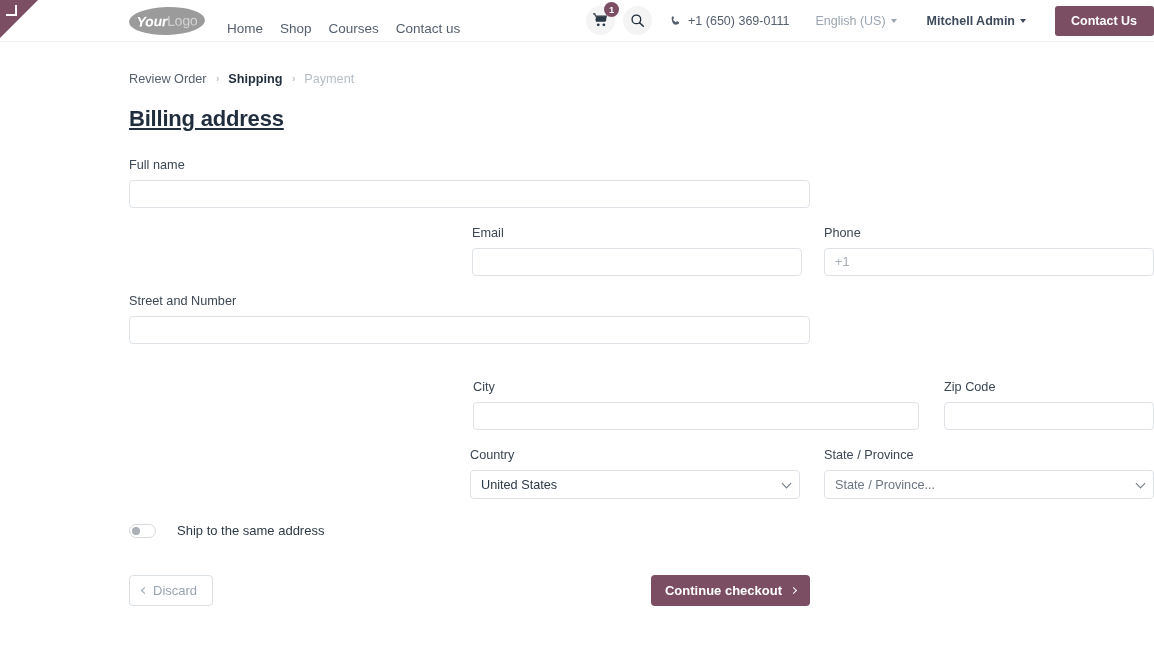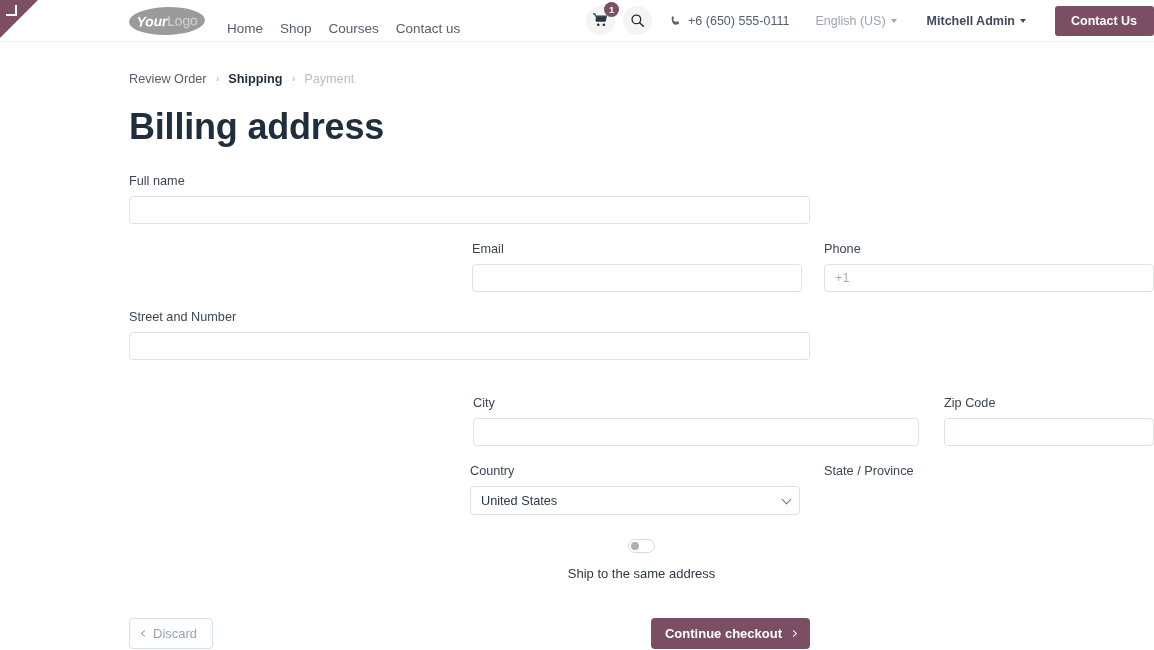--- a/index.html
+++ b/index.html
@@ -348,7 +348,7 @@
       <svg width="12" height="12" viewBox="0 0 16 16" aria-hidden="true">
         <path d="M3 1.6c1 0 1.3.3 1.7 1.3.4 1 .5 1.4 0 1.9l-.8.7c.6 1.6 2 3 3.6 3.6l.7-.8c.5-.5.9-.4 1.9 0 1 .4 1.3.7 1.3 1.7 0 .9-.8 1.9-1.9 1.9C5.6 13.9 2.1 10.4 2.1 3.5c0-1.1 1-1.9 1.9-1.9z" fill="#55606e" transform="scale(1.05)"></path>
       </svg>
-      <span>+6 (650) 555-0111</span>
+      <span>+1 (650) 369-0111</span>
     </div>
 
     <div class="lang-block">

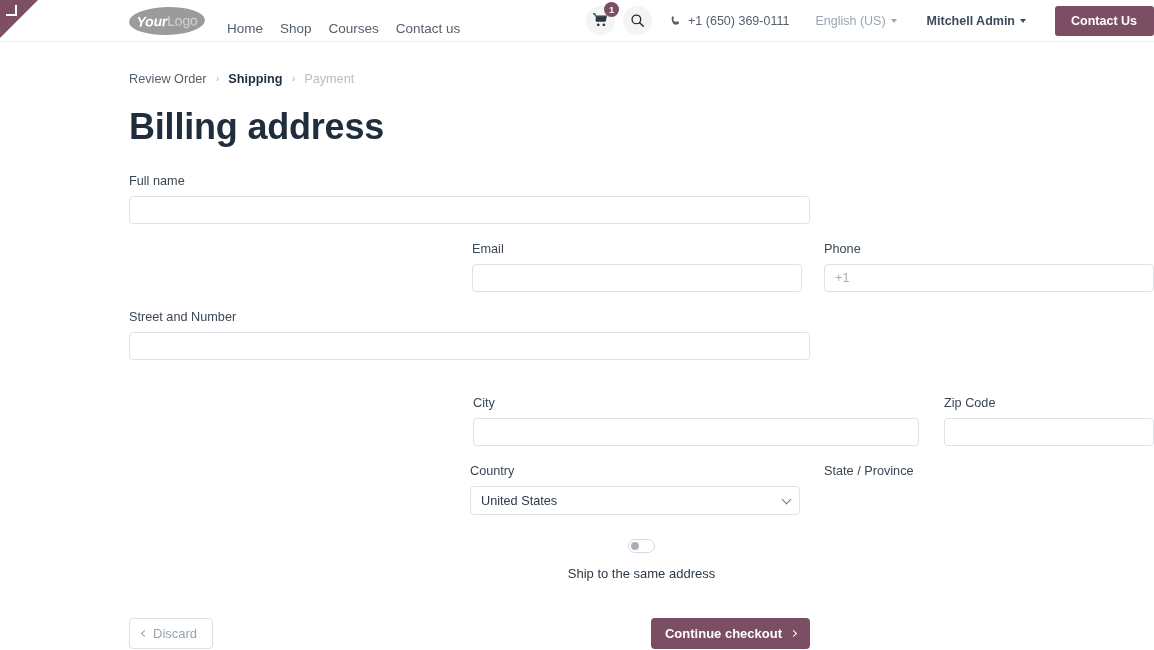--- a/index.html
+++ b/index.html
@@ -171,11 +171,12 @@
   }
 
   .page-title {
-    font-size: 36px;
+    font-size: 22px;
     font-weight: bold;
     color: #1f2d3d;
     margin: 20px 0 0 0;
     letter-spacing: -0.2px;
+    text-decoration: underline;
   }
 
   .form-area { margin-top: 26px; }

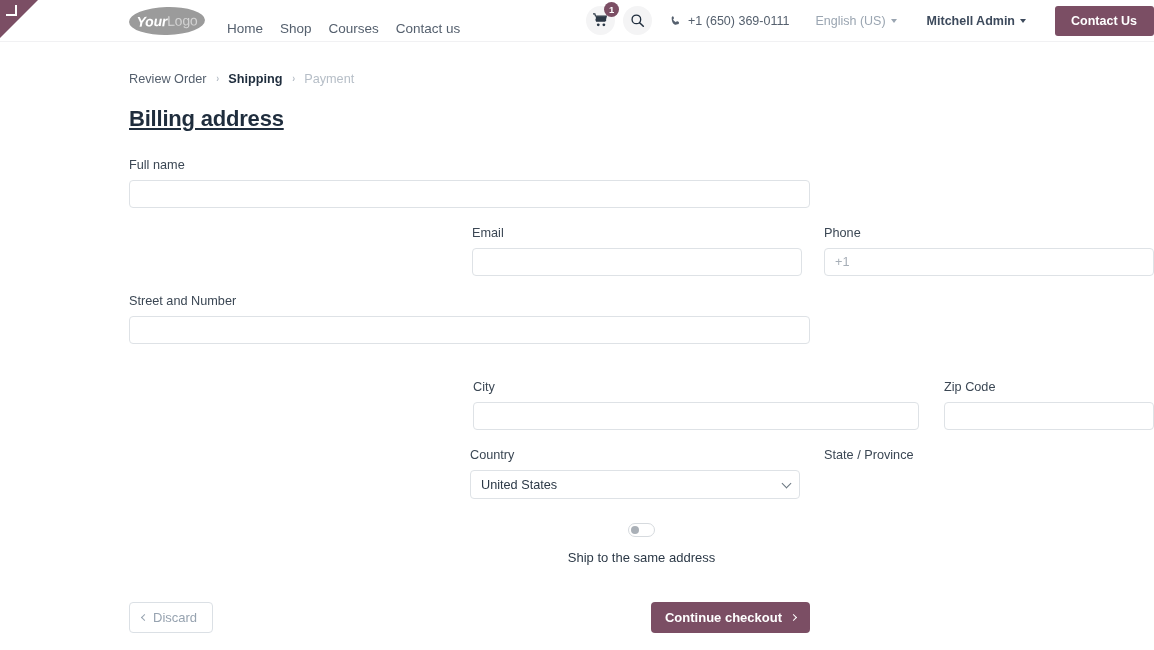--- a/index.html
+++ b/index.html
@@ -438,6 +438,12 @@
       <div class="sp-24"></div>
       <div class="field w-half">
         <label class="field-label">State / Province</label>
+        <div class="select-wrap">
+          <select class="control" style="color:#6b7682;">
+            <option>State / Province...</option>
+          </select>
+          <span class="select-chevron"></span>
+        </div>
       </div>
     </div>
 

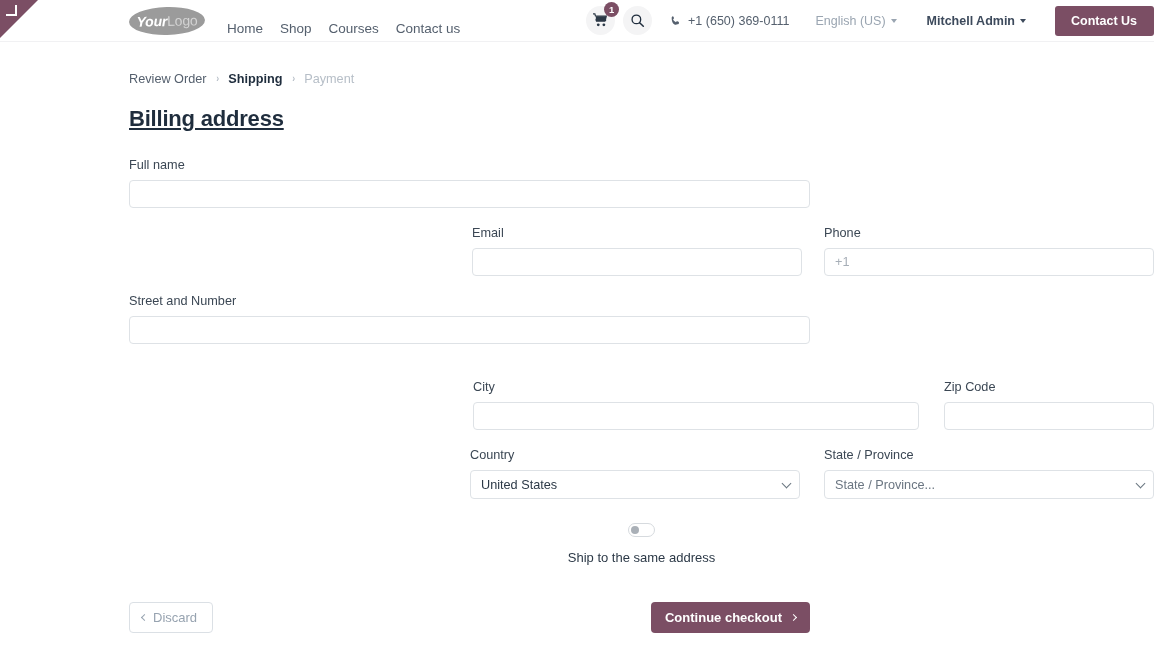--- a/index.html
+++ b/index.html
@@ -238,9 +238,8 @@
   .toggle-row {
     display: flex;
     align-items: center;
-    gap: 13px;
+    gap: 21px;
     margin-top: 24px;
-    flex-direction: column;
   }
   .toggle {
     width: 27px;

